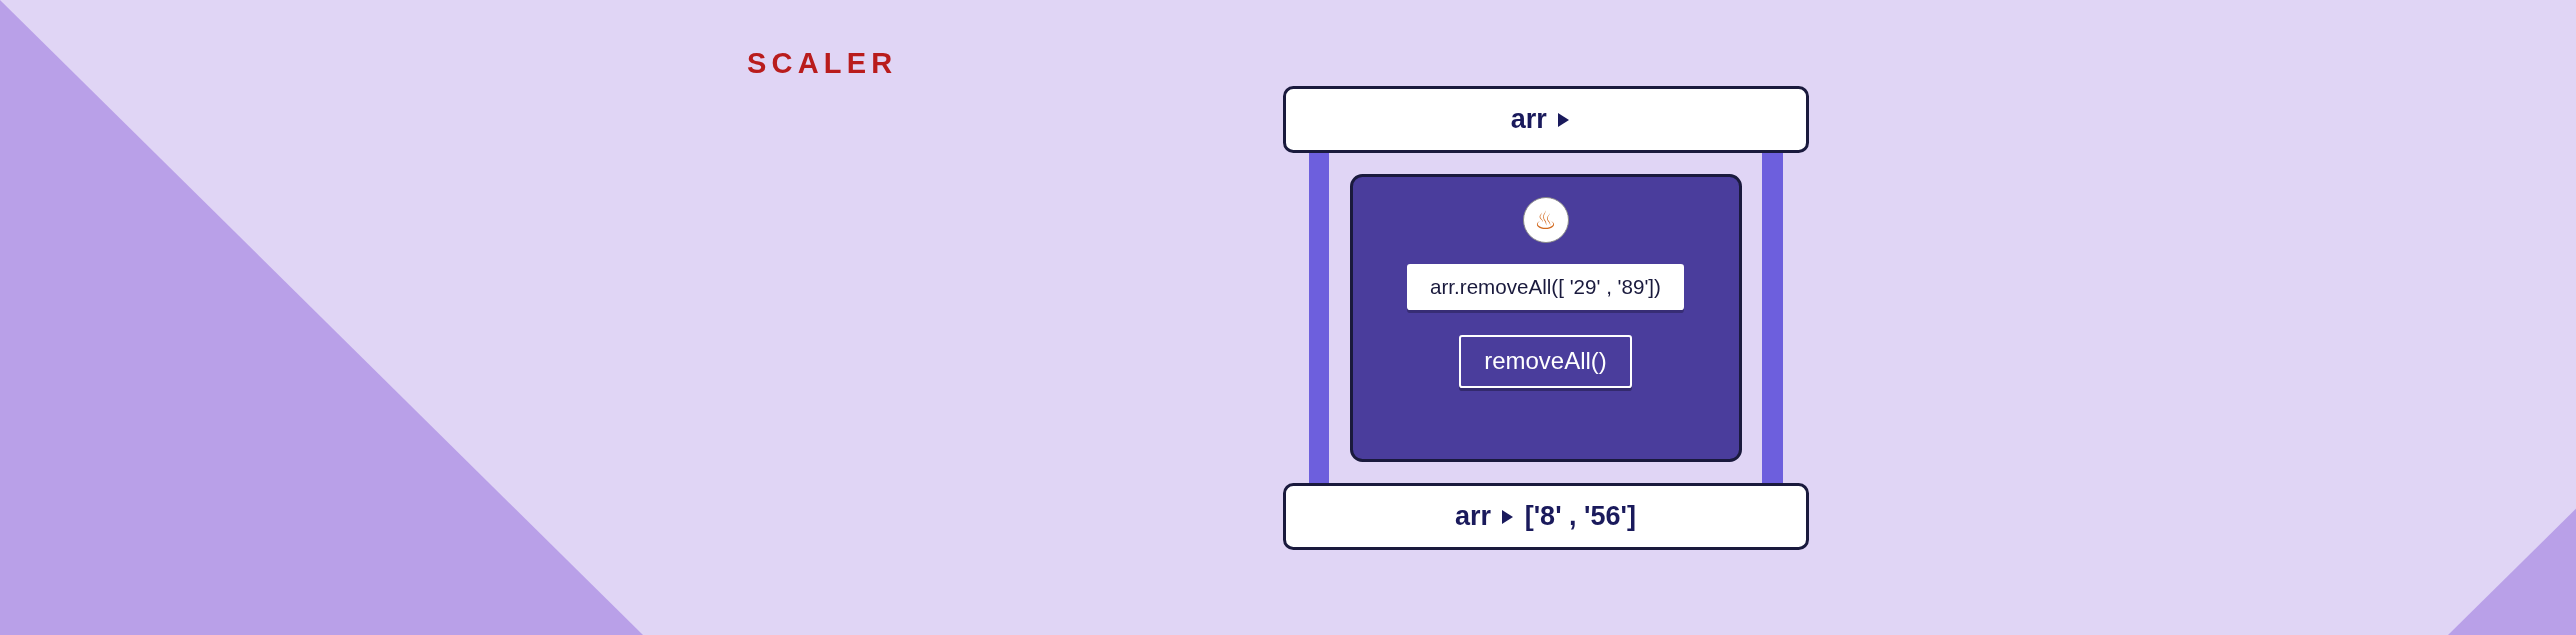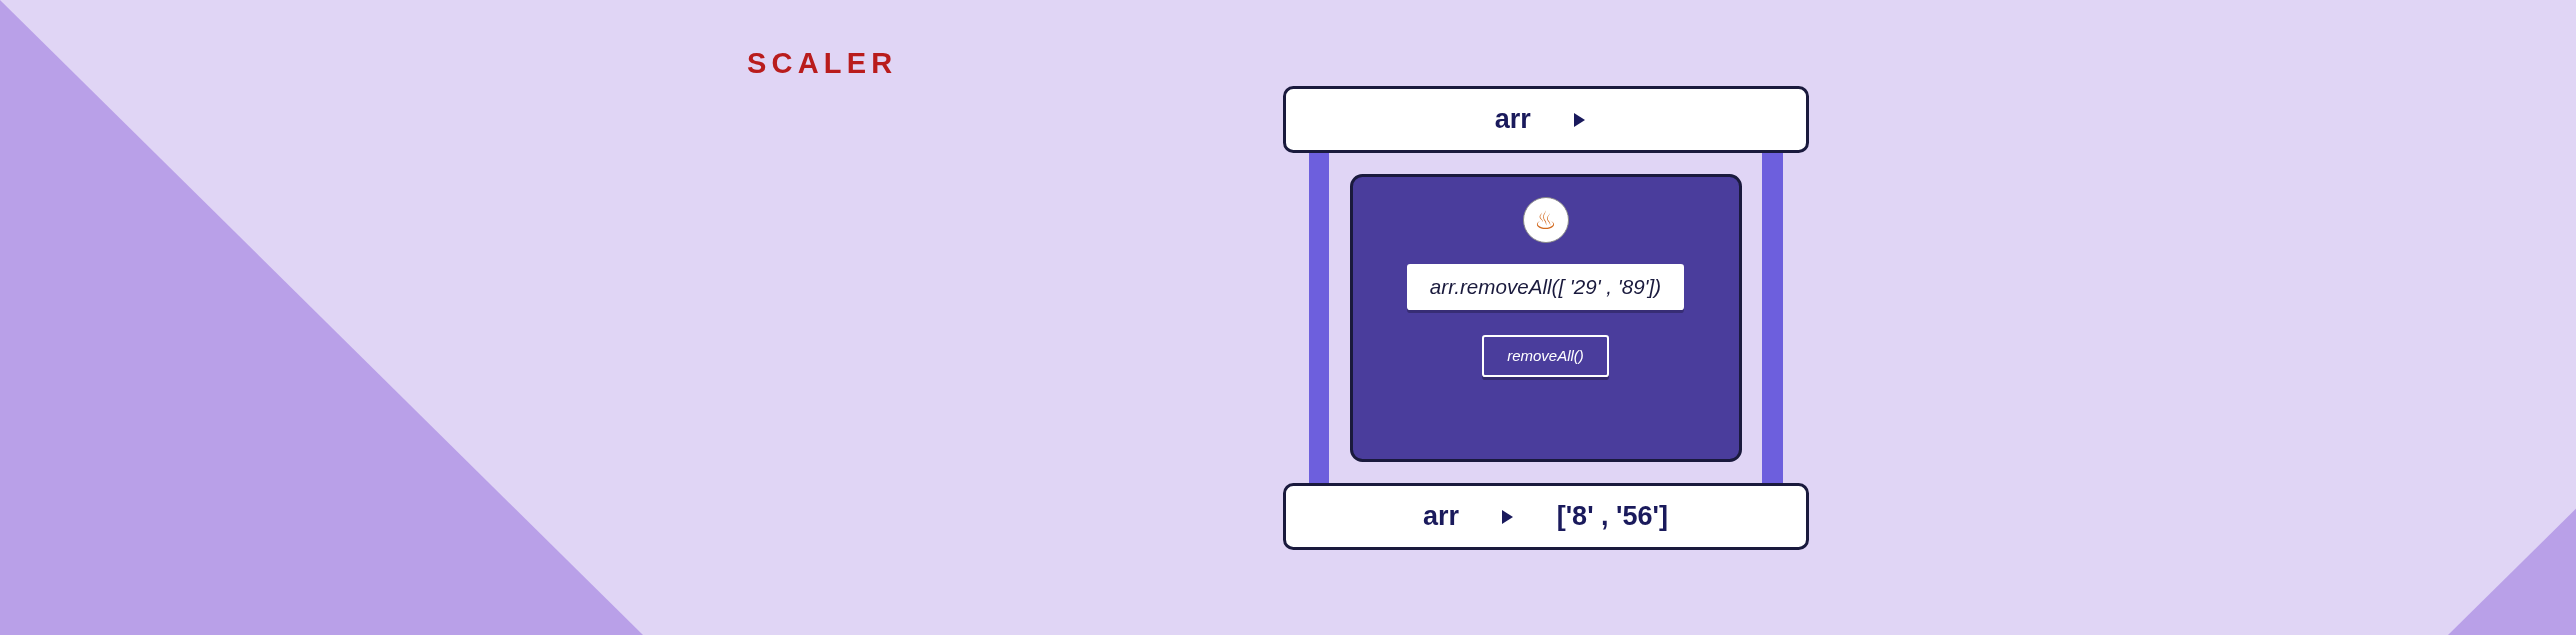--- a/index.html
+++ b/index.html
@@ -72,7 +72,6 @@
   font-size: 27px;
   font-weight: 600;
   color: #1a1a5c;
-  gap: 32px;
 }
 .arr-box .tri {
   display: inline-block;

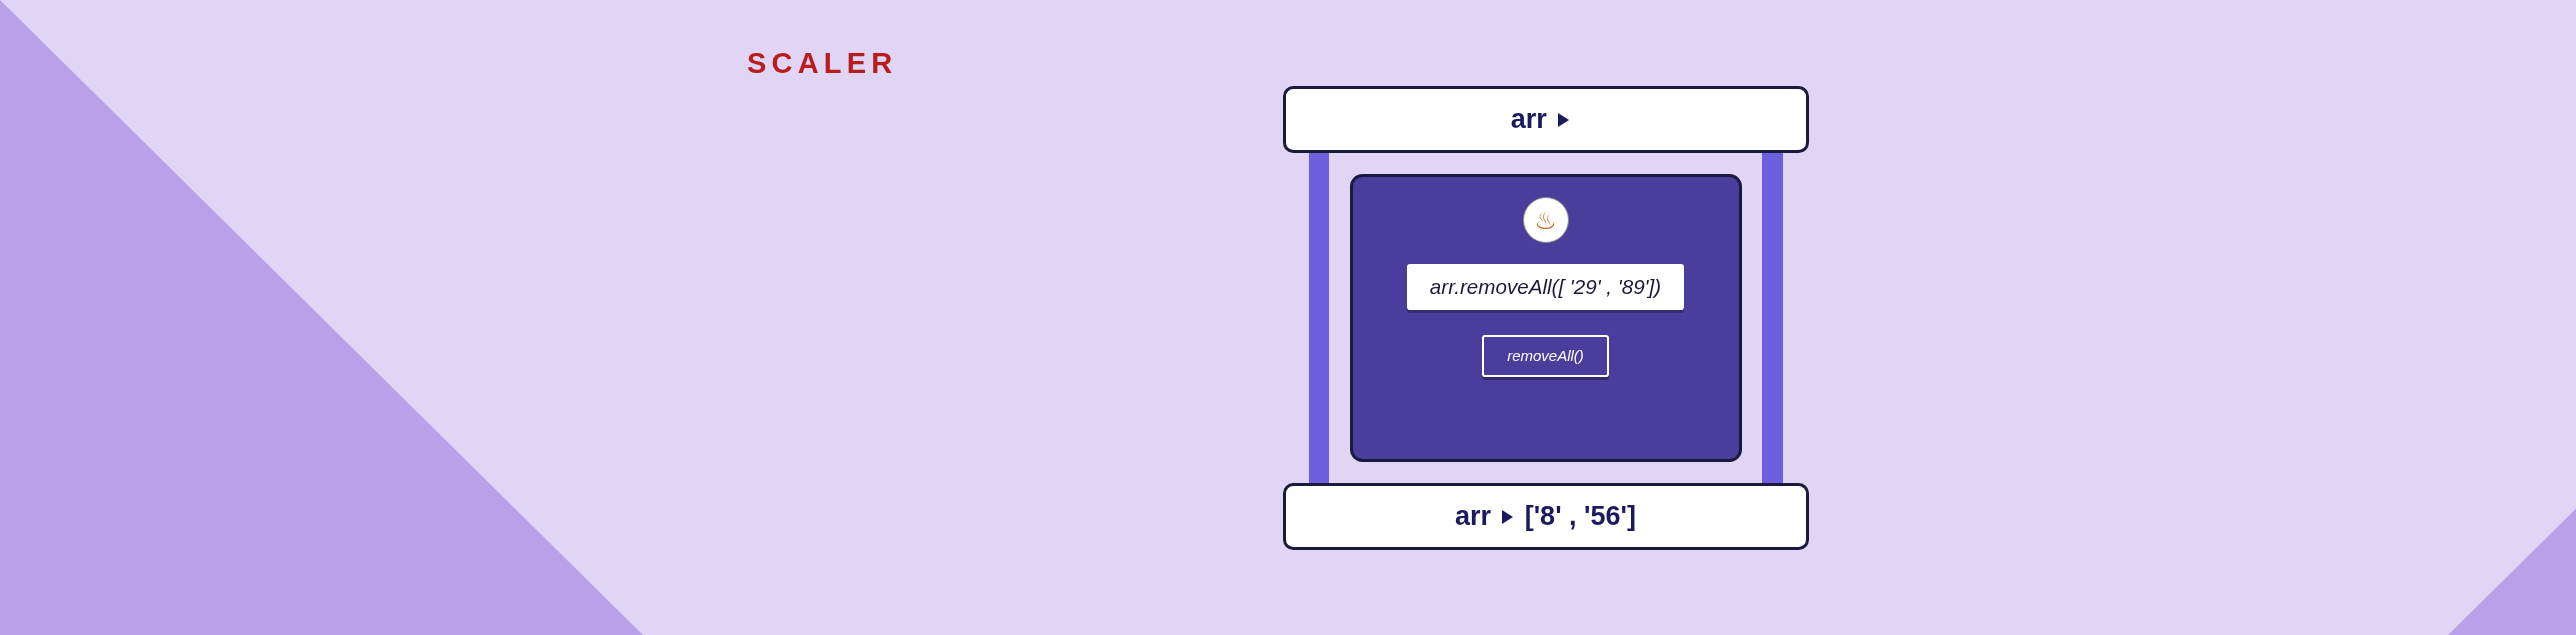--- a/index.html
+++ b/index.html
@@ -130,7 +130,6 @@
   padding: 11.3px 23px;
   border-radius: 3.1px;
   box-shadow: 0 3.1px 0 rgba(0,0,0,0.25);
-  font-style: italic;
 }
 .btn-box {
   background: #4a3d9c;

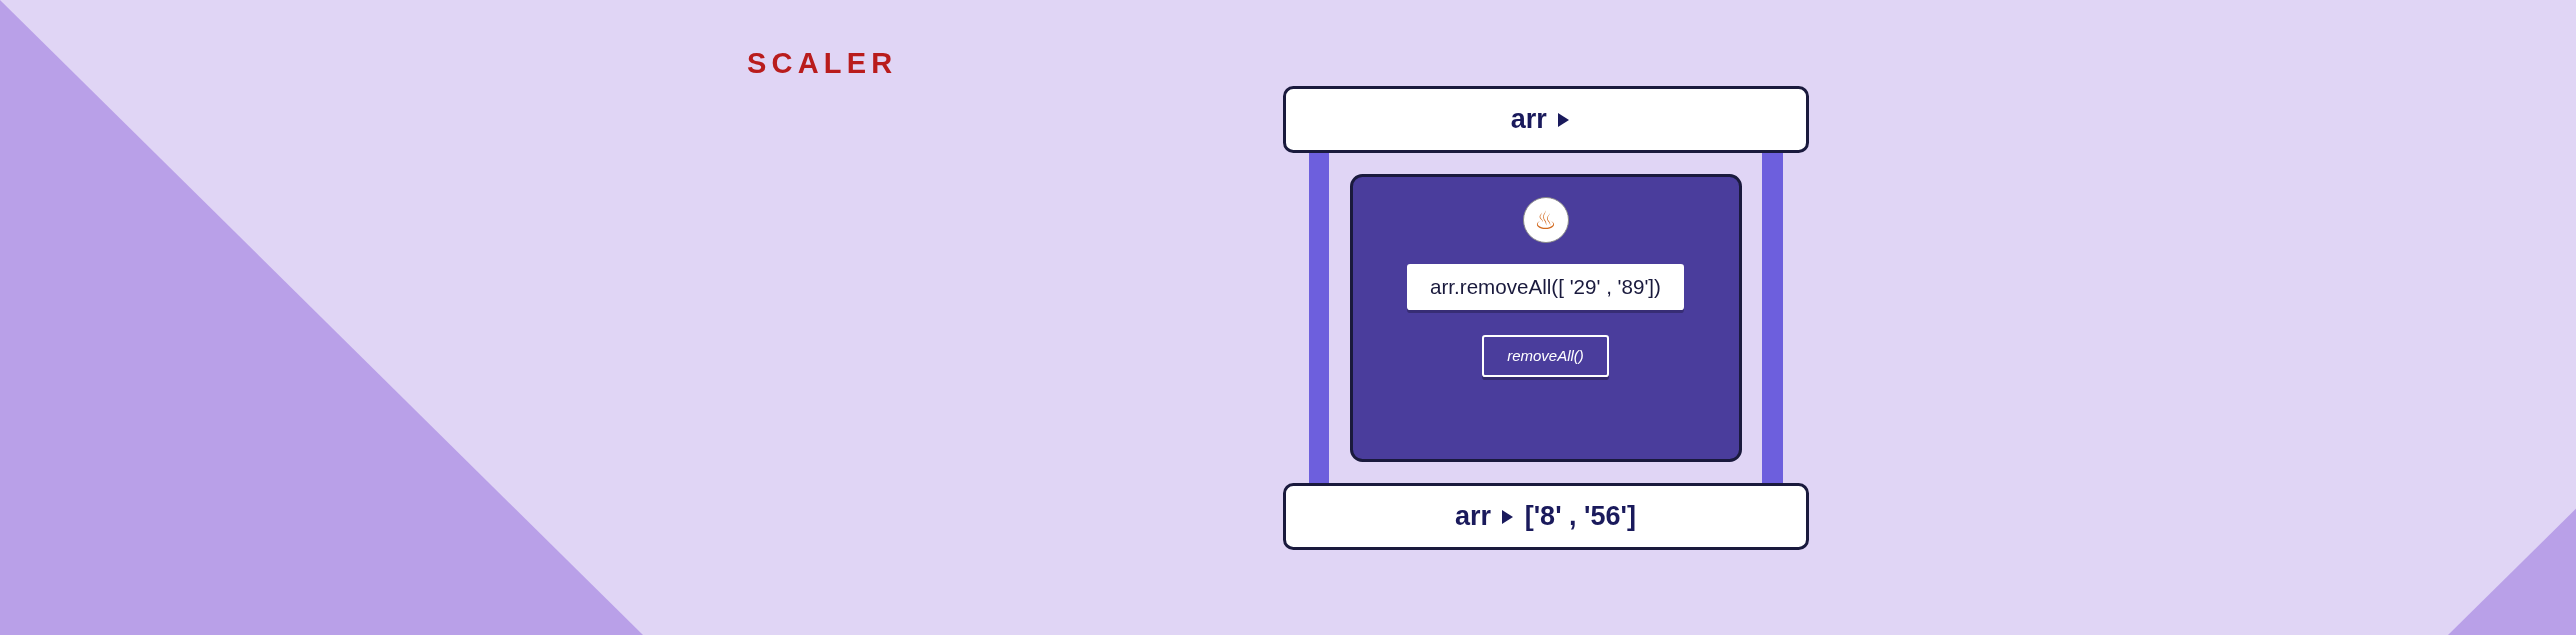--- a/index.html
+++ b/index.html
@@ -135,13 +135,12 @@
   background: #4a3d9c;
   color: #fff;
   border: 2.1px solid #fff;
-  font-size: 15px;
+  font-size: 24px;
   font-weight: 500;
   padding: 10.3px 23px;
   border-radius: 3.1px;
   box-shadow: 0 3.1px 0 rgba(0,0,0,0.3);
   margin-top: 4.1px;
-  font-style: italic;
 }
 </style>
 </head>

